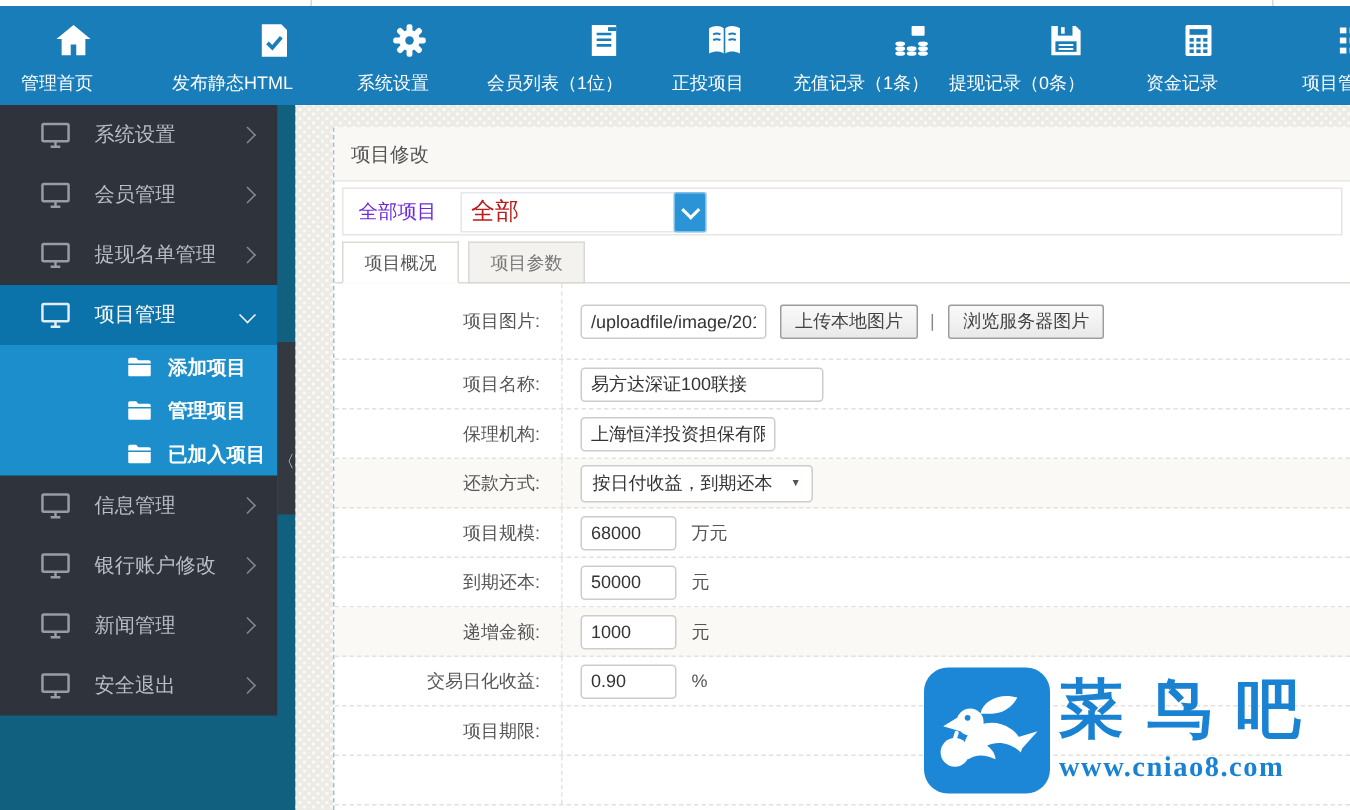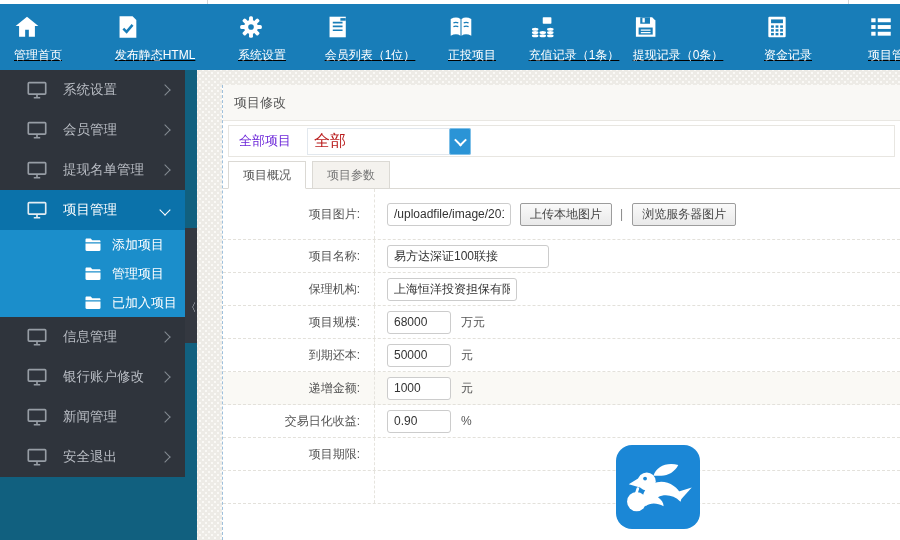--- a/index.html
+++ b/index.html
@@ -11,7 +11,7 @@
   .topstrip::before{left:207px}.topstrip::after{left:848px}
   .topbar{position:absolute;left:0;top:4px;width:900px;height:66px;background:#187db8;}
   .nav-item{position:absolute;top:10px;transform:translateX(-50%);display:flex;flex-direction:column;
-            align-items:flex-start;gap:7px;cursor:pointer;white-space:nowrap;text-decoration:underline;}
+            align-items:flex-end;gap:7px;cursor:pointer;white-space:nowrap;}
   .nav-icon{height:26px;display:block}
   .nav-icon svg{width:26px;height:26px;display:block}
   .nav-label{color:#fff;font-size:12px;}

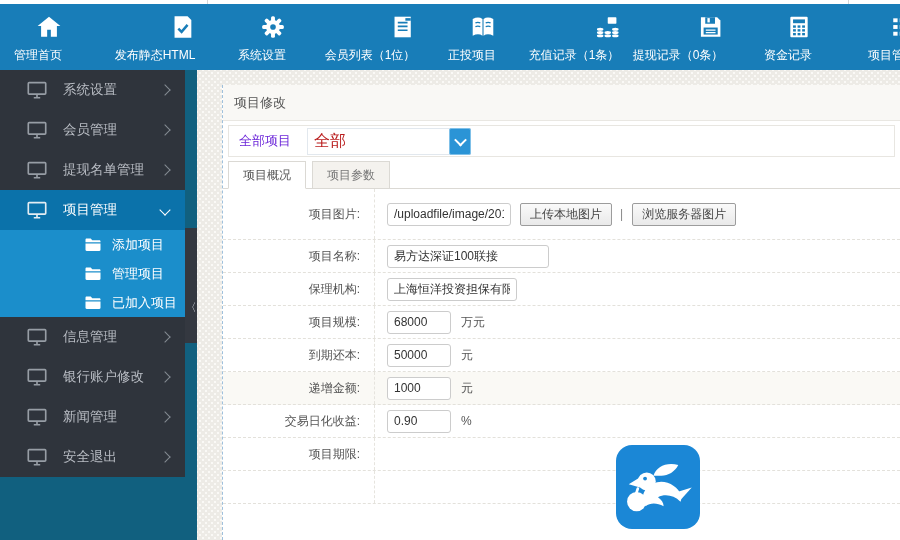--- a/index.html
+++ b/index.html
@@ -28,7 +28,7 @@
           transform:rotate(135deg);flex:none}
   .side-item.active{background:#0b72aa;color:#fff;}
   .side-item.active .mon{color:#e4edf3}
-  .submenu{background:#1b8ecb;}
+  .submenu{background:#1b8ecb;font-weight:bold;}
   .sub-item{height:29px;display:flex;align-items:center;padding-left:84px;color:#fff;font-size:13px;cursor:pointer;}
   .sub-item .fold{width:18px;height:15px;margin-right:10px;flex:none}
   .sub-item .fold svg{width:18px;height:15px;display:block}

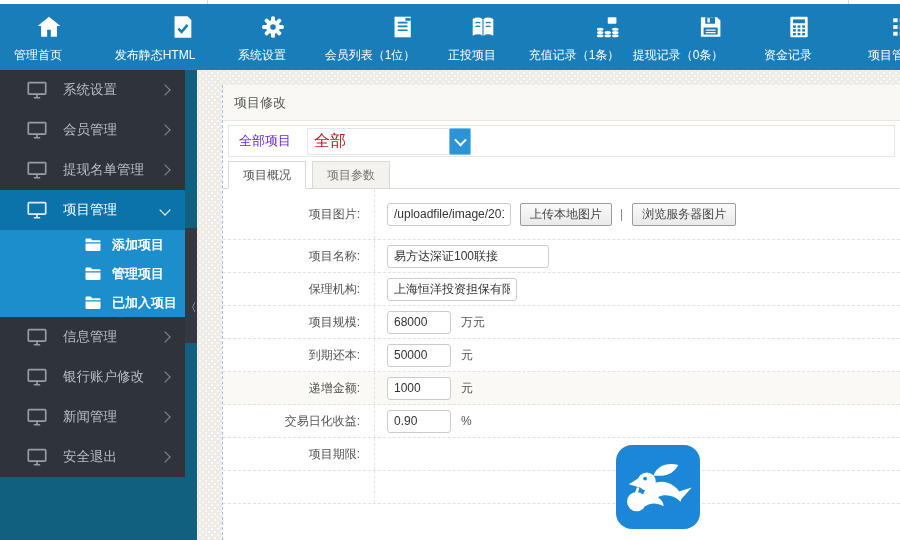--- a/index.html
+++ b/index.html
@@ -388,6 +388,15 @@
           </div>
         </div>
 
+        <div class="frow alt">
+          <div class="flabel">还款方式:</div>
+          <div class="ffield">
+            <div class="fselect">
+              <span>按日付收益，到期还本</span>
+              <span class="caret">▼</span>
+            </div>
+          </div>
+        </div>
 
         <div class="frow">
           <div class="flabel">项目规模:</div>

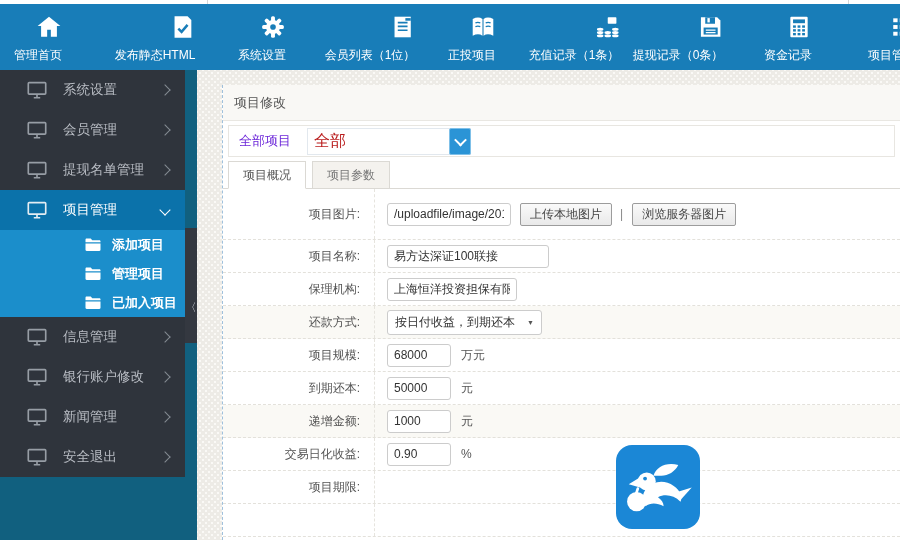--- a/index.html
+++ b/index.html
@@ -458,6 +458,10 @@
         <circle cx="20.5" cy="24.5" r="1.7" fill="#1b87d6"></circle>
       </svg>
     </div>
+    <div class="wm-text">
+      <div class="wm-title">菜鸟吧</div>
+      <div class="wm-url">www.cniao8.com</div>
+    </div>
   </div>
 
 </div>

